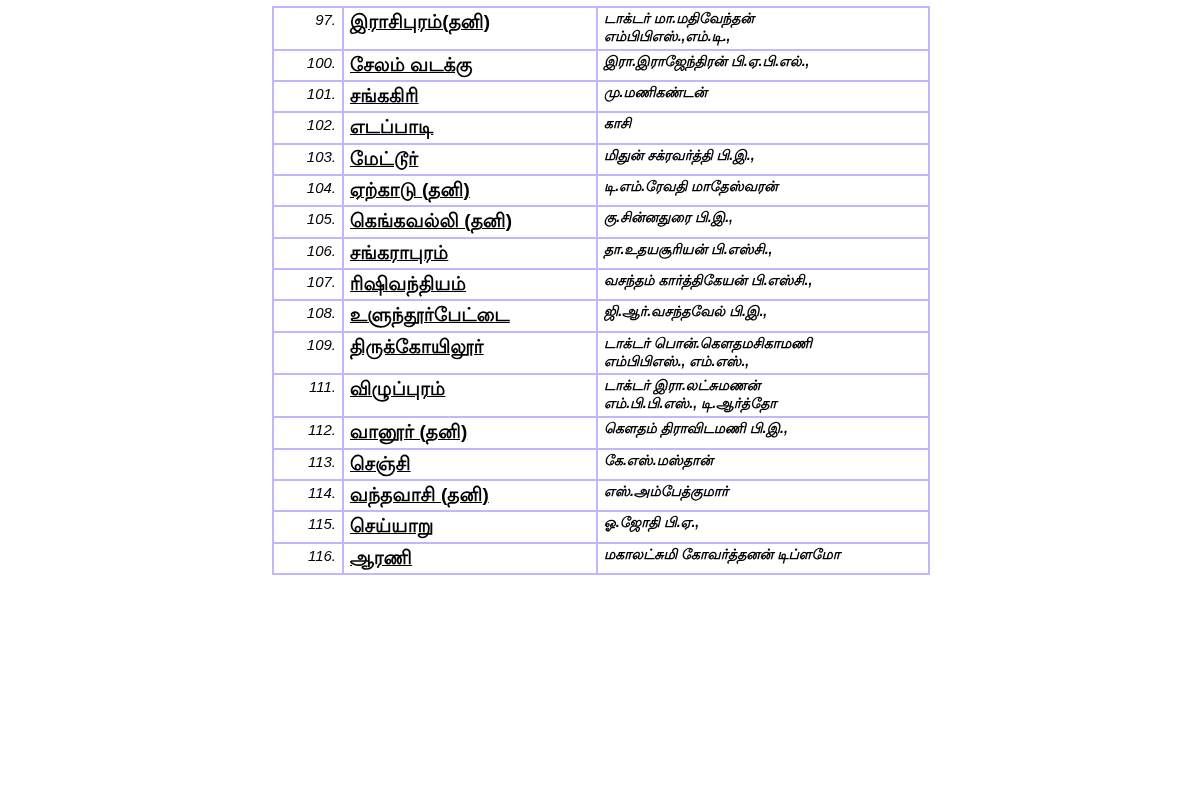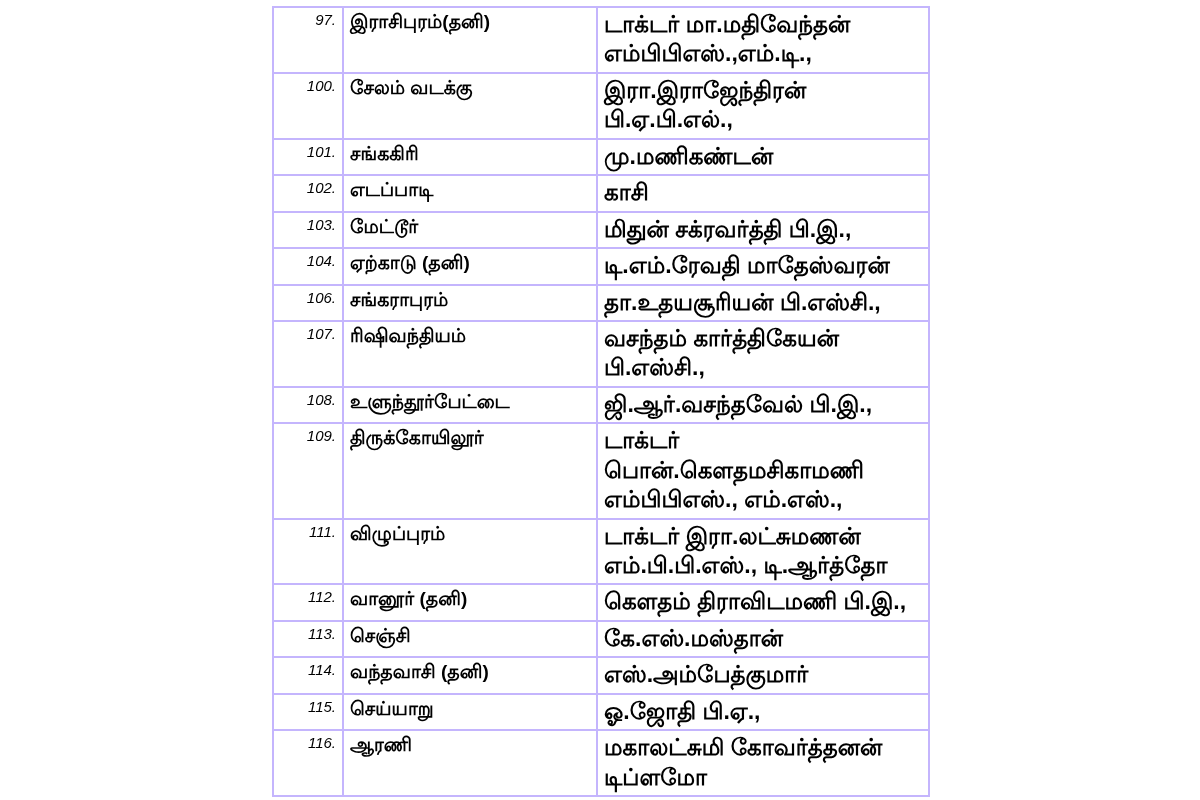--- a/index.html
+++ b/index.html
@@ -51,6 +51,7 @@
     font-size: 19px;
     font-weight: 700;
     padding-left: 10px;
+    text-decoration: underline;
   }
   td.cand-cell {
     font-size: 23px;

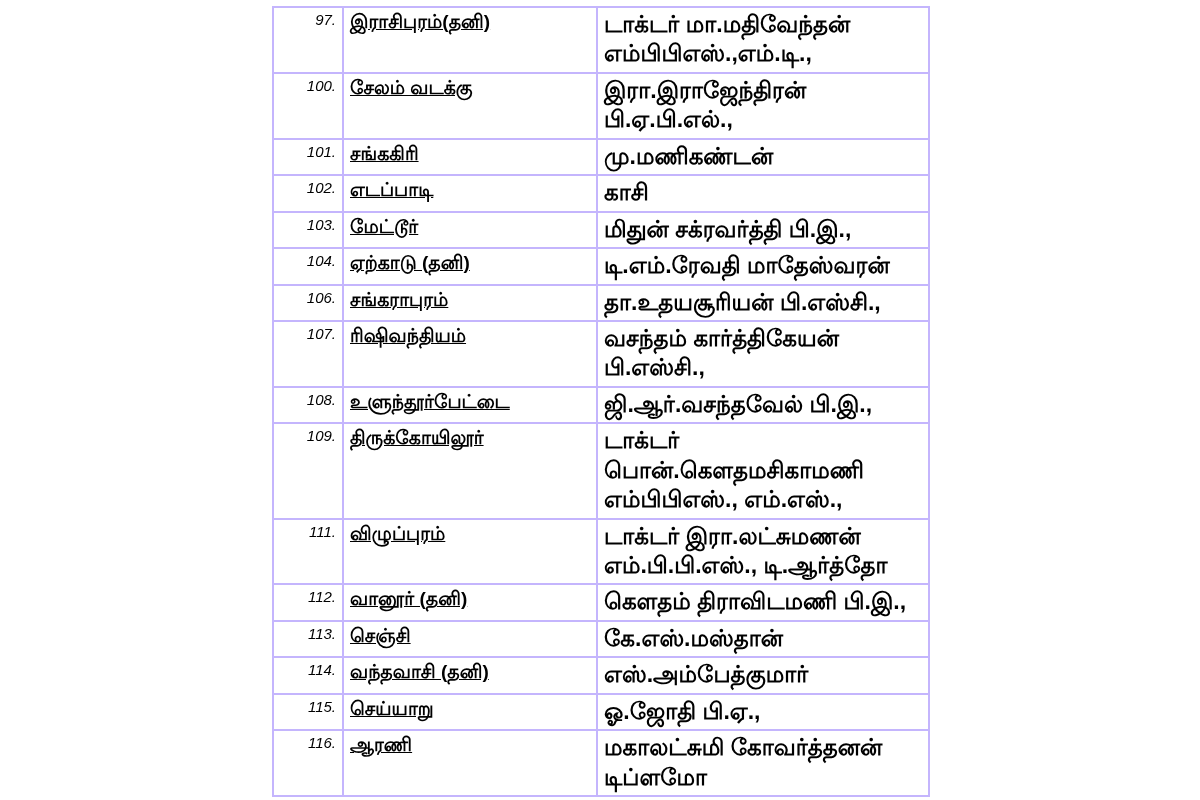--- a/index.html
+++ b/index.html
@@ -54,9 +54,10 @@
     text-decoration: underline;
   }
   td.cand-cell {
-    font-size: 23px;
+    font-size: 14px;
     font-weight: 700;
     padding-left: 10px;
+    font-style: italic;
   }
   .line2 {
     display: block;

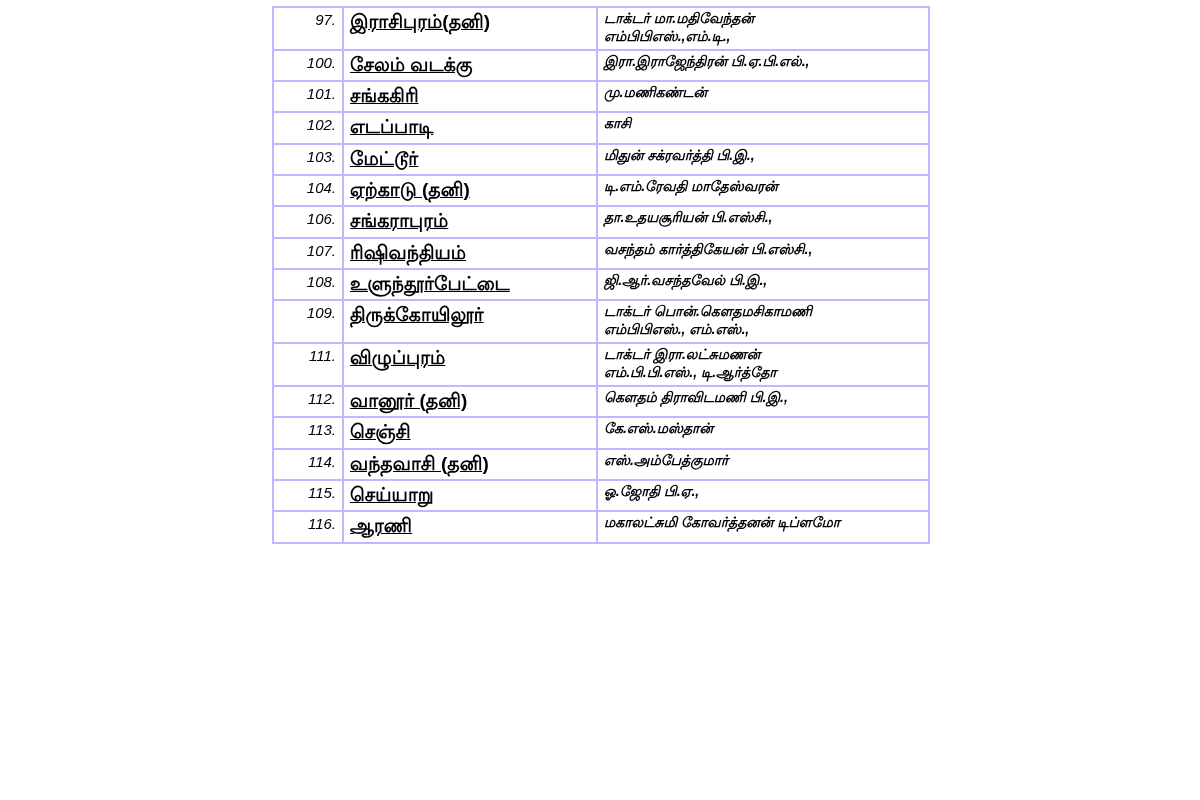--- a/index.html
+++ b/index.html
@@ -114,6 +114,13 @@
             </td>
           </tr>
           <tr>
+            <td class="num-cell">105.</td>
+            <td class="name-cell">கெங்கவல்லி (தனி)</td>
+            <td class="cand-cell">
+              <span class="line2">கு.சின்னதுரை பி.இ.,</span>
+            </td>
+          </tr>
+          <tr>
             <td class="num-cell">106.</td>
             <td class="name-cell">சங்கராபுரம்</td>
             <td class="cand-cell">

